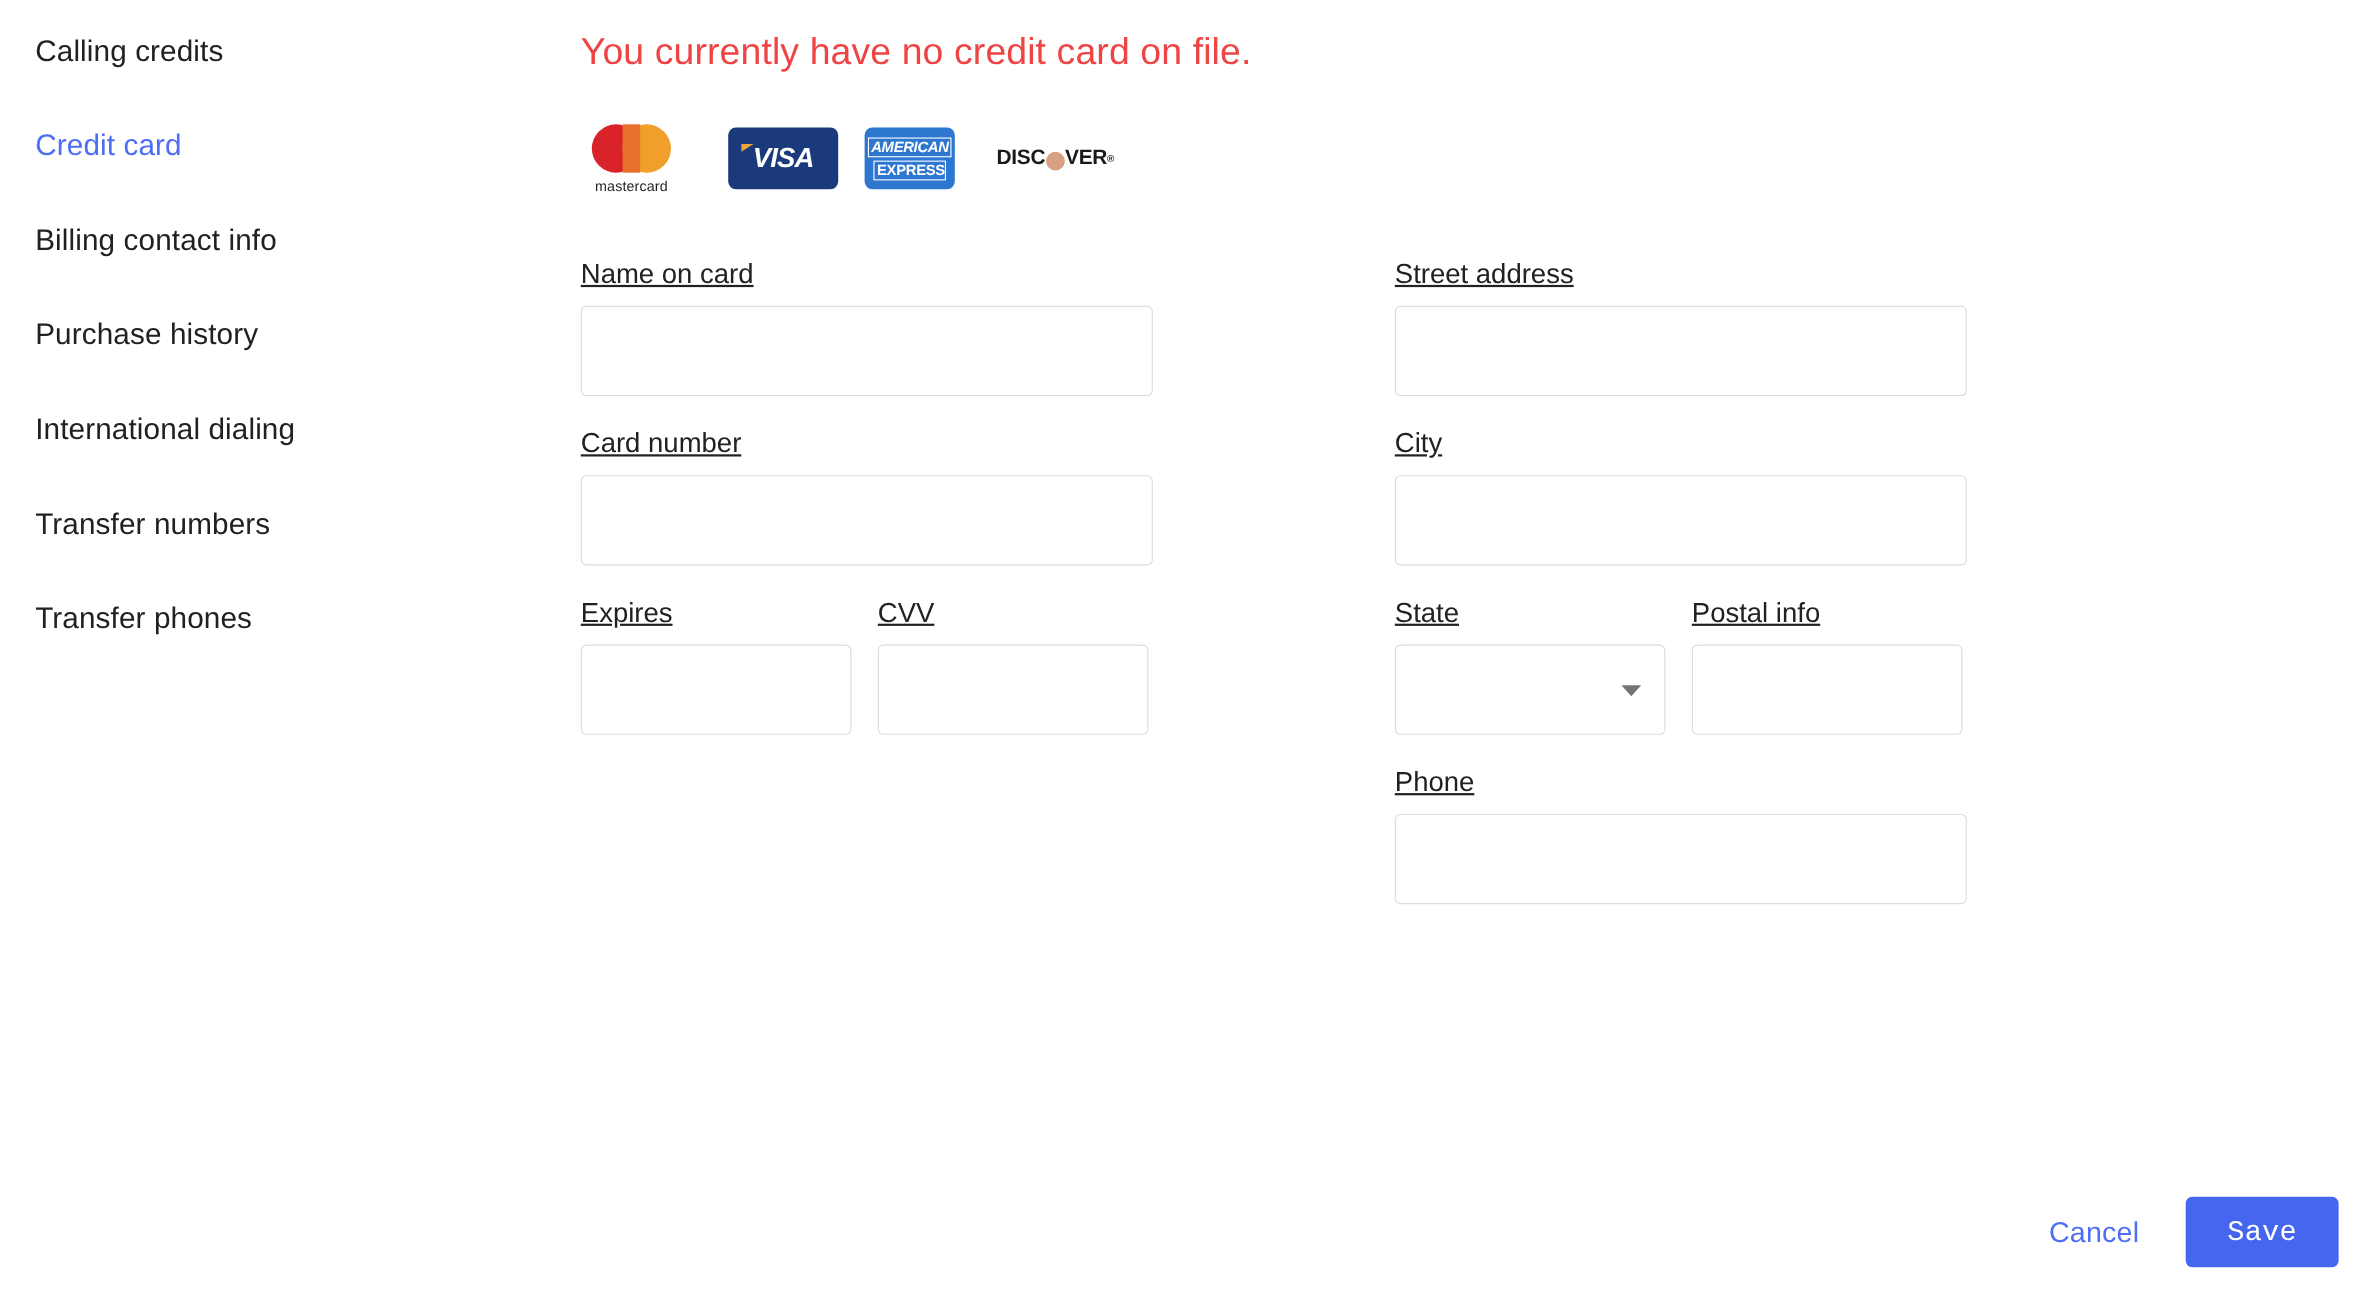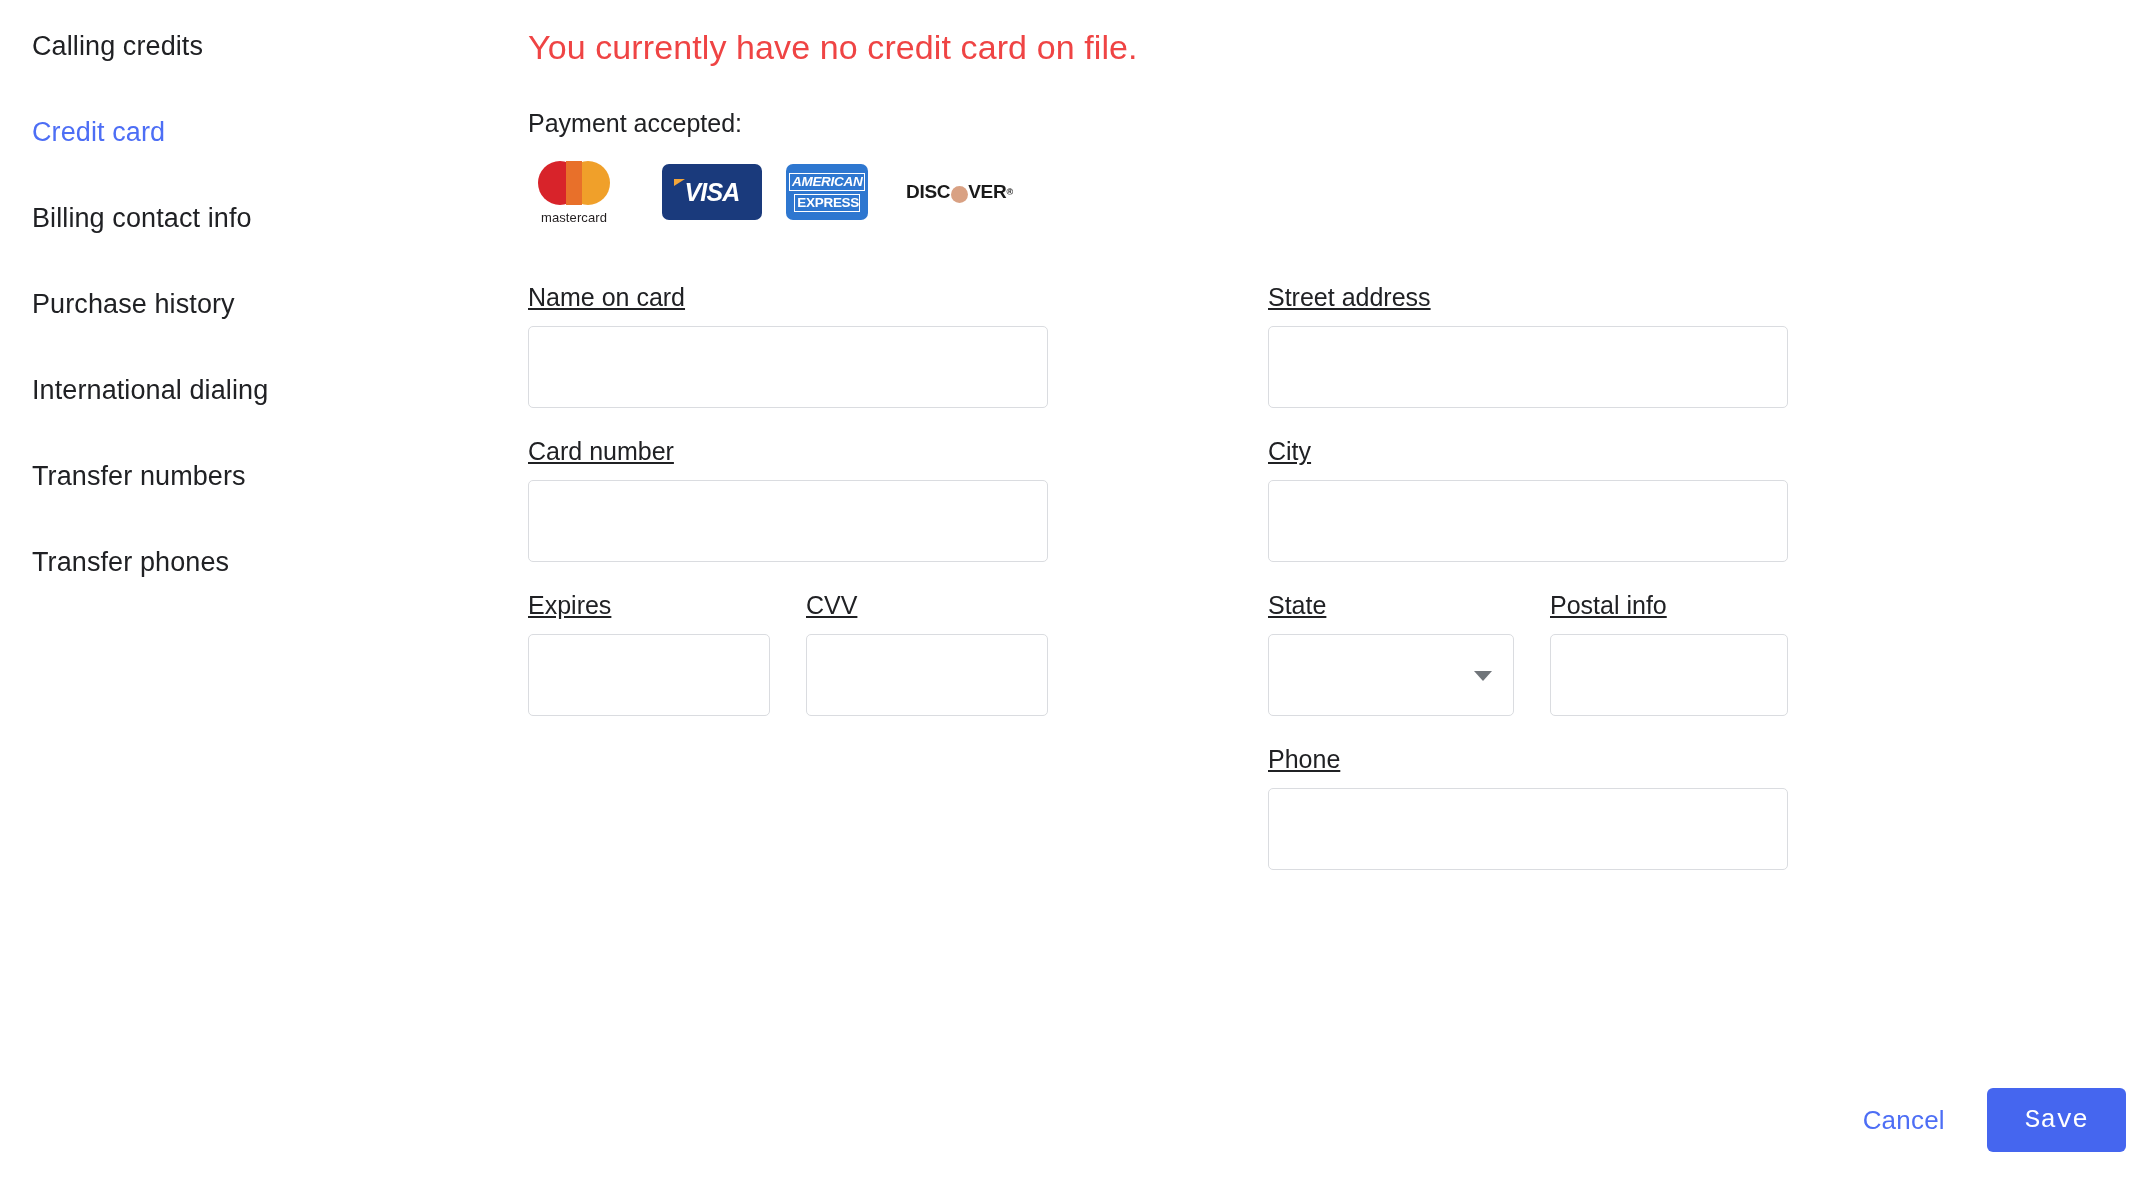--- a/index.html
+++ b/index.html
@@ -306,7 +306,6 @@
 
     <h1 class="headline">You currently have no credit card on file.</h1>
 
-    <div class="payment-label">Payment accepted:</div>
 
     <div class="card-logos">
 

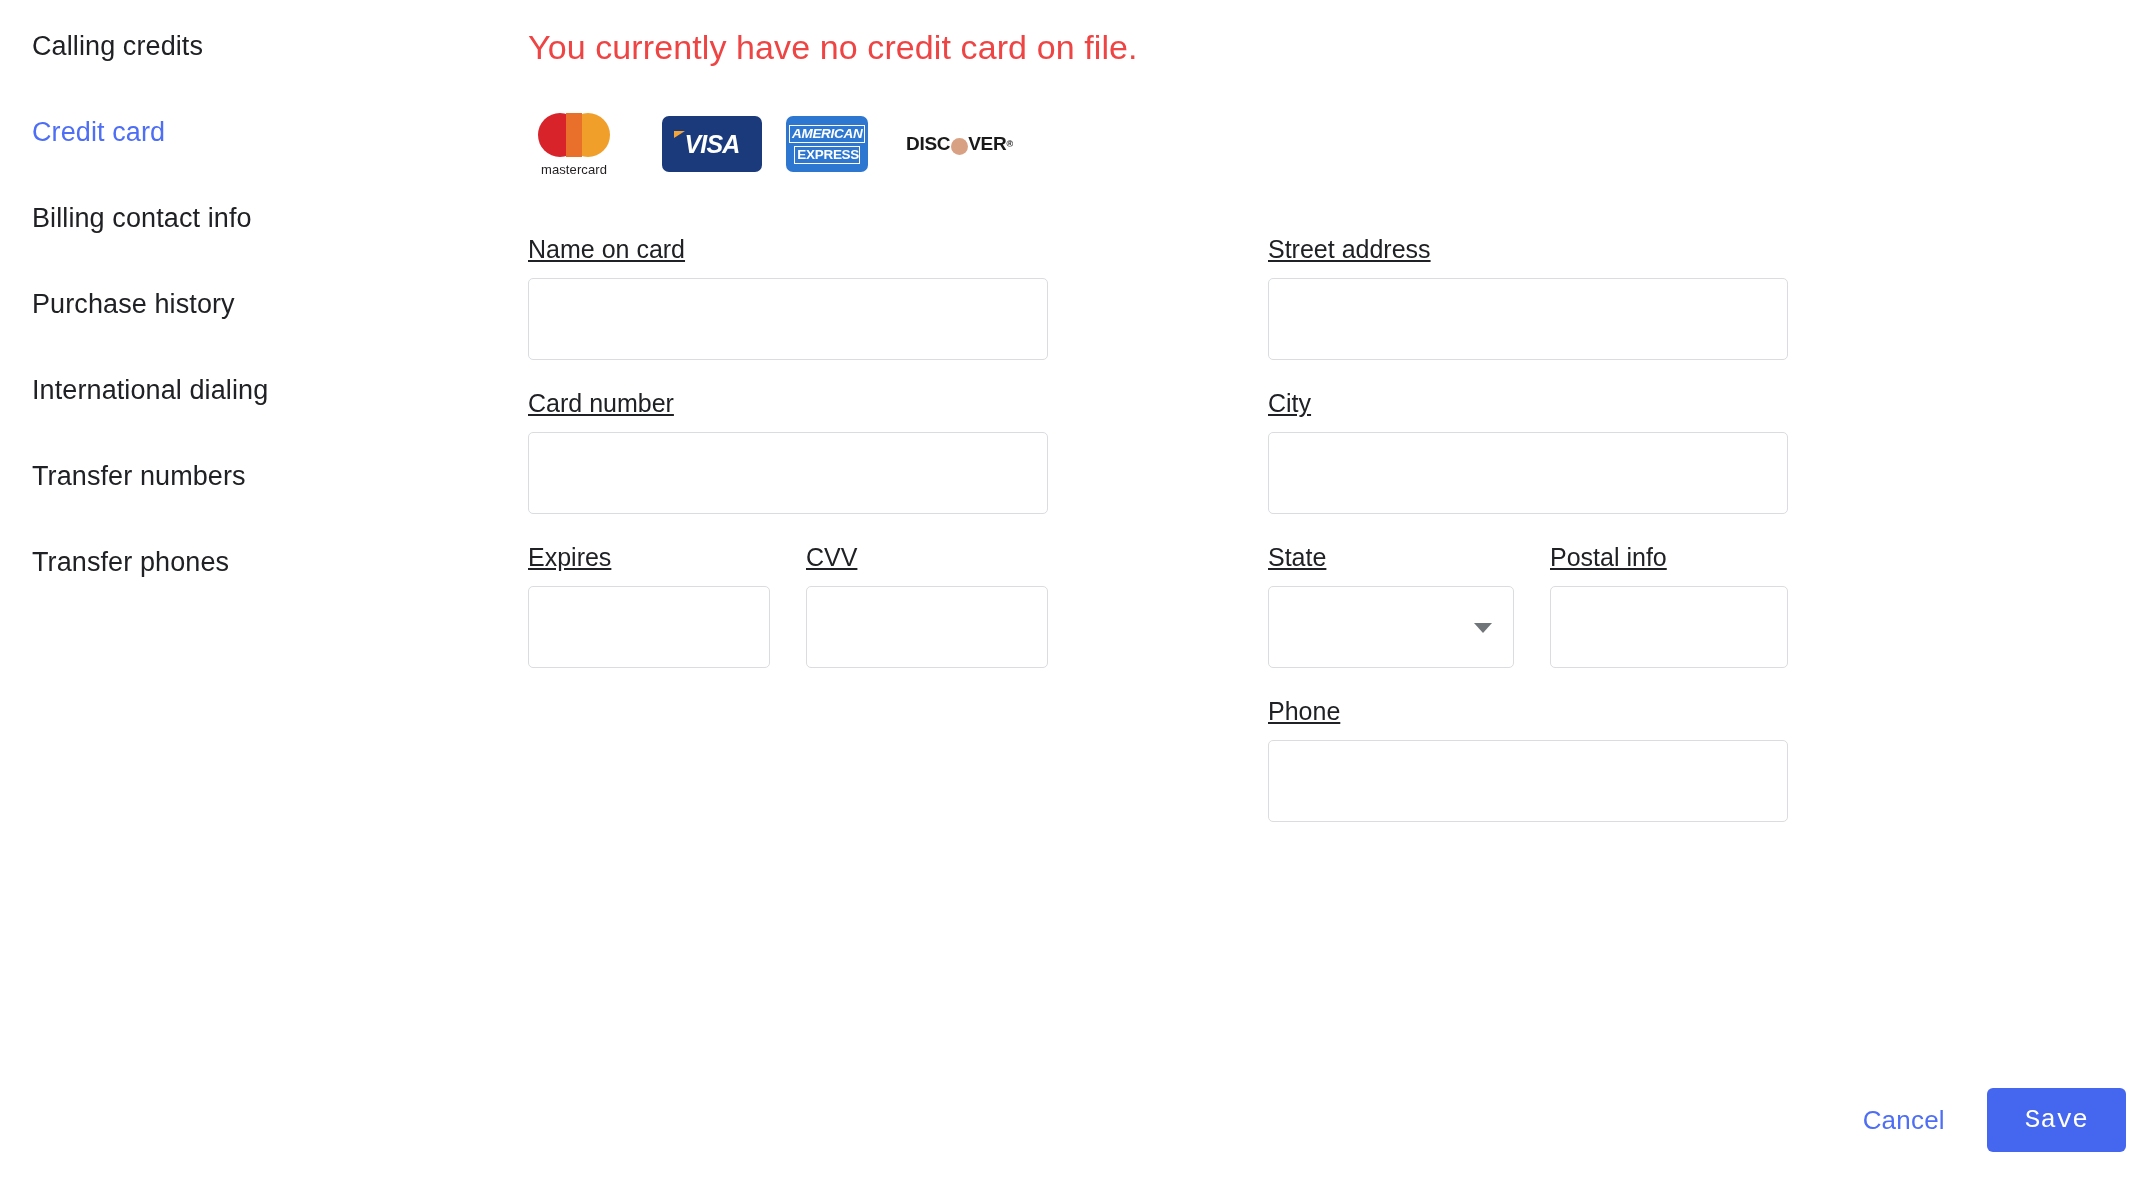--- a/index.html
+++ b/index.html
@@ -222,7 +222,7 @@
 
   .row-2 {
     display: flex;
-    gap: 36px;
+    gap: 24px;
   }
   .row-2 .field { margin-bottom: 28px; }
   .half { width: 246px; }

